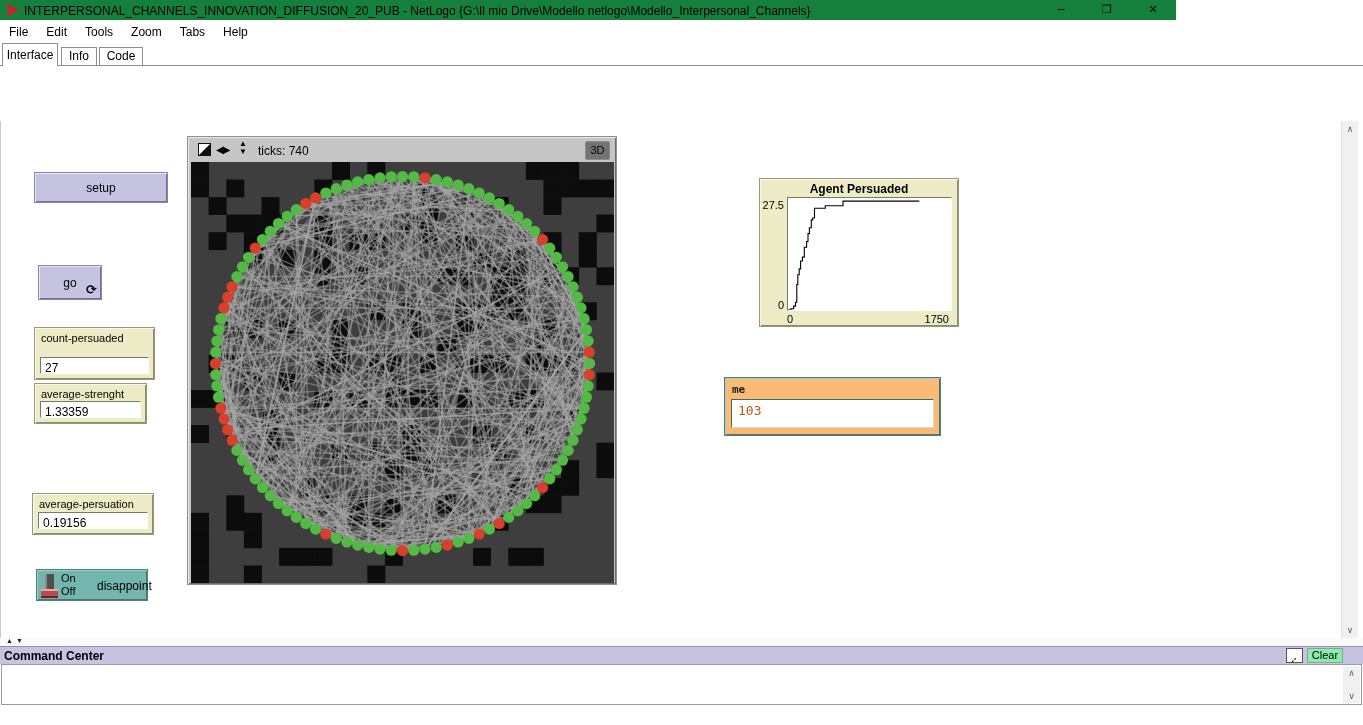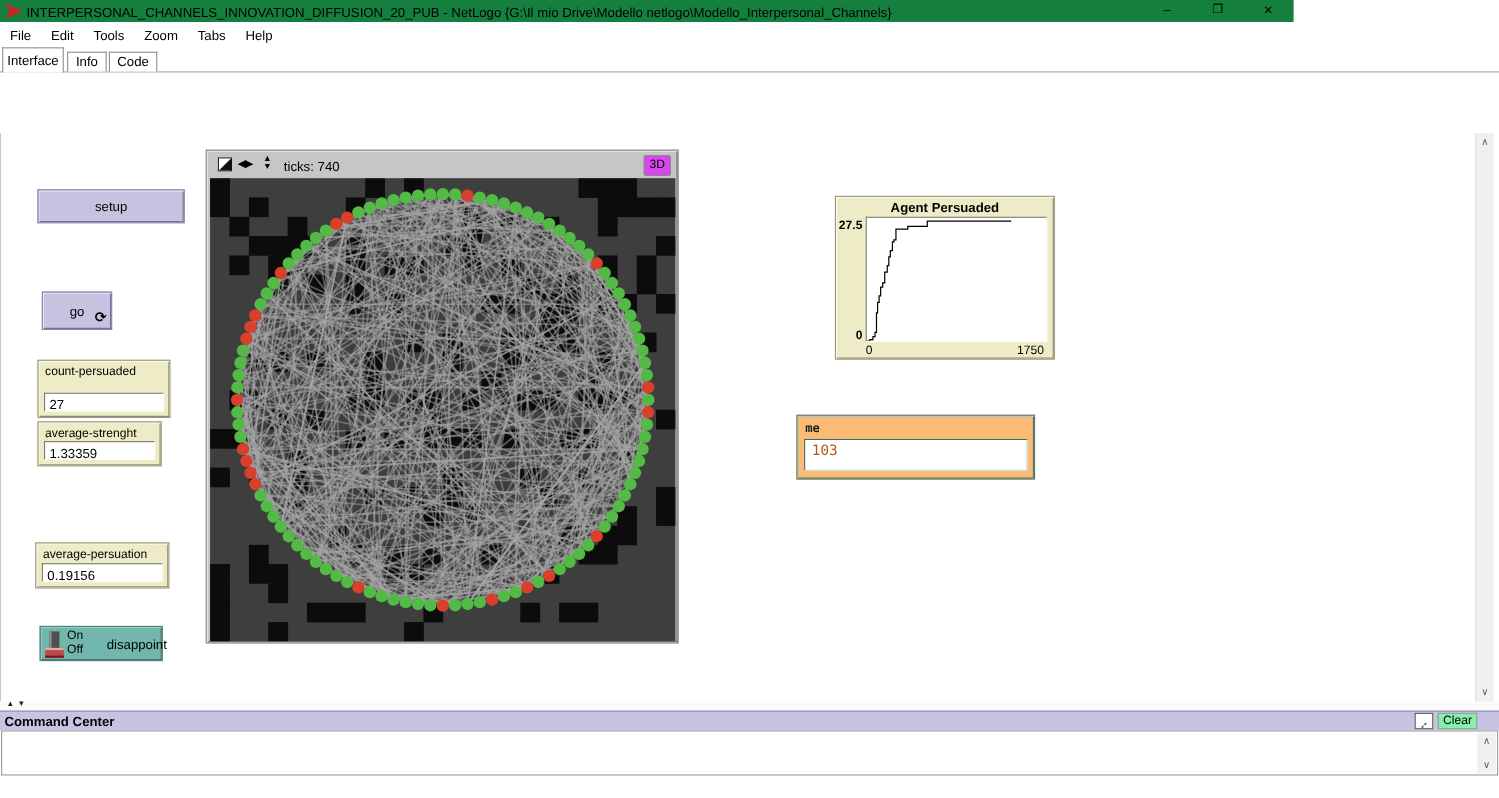--- a/index.html
+++ b/index.html
@@ -68,7 +68,7 @@
   .vh-arrows-lr { left:26px; top:5px; font-size:10px; letter-spacing:-1px; }
   .vh-arrows-ud { left:47px; top:1px; font-size:8px; line-height:8px; text-align:center; width:12px; }
   .ticks-label { position:absolute; left:68px; top:5px; font-size:12px; }
-  .btn-3d { position:absolute; right:4px; top:2px; width:25px; height:19px; background:#d946ef; border:1px solid #8a8a8a; border-radius:2px; font-size:11px; text-align:center; line-height:17px;margin-left:16px; }
+  .btn-3d { position:absolute; right:4px; top:2px; width:25px; height:19px; background:#737373; border:1px solid #8a8a8a; border-radius:2px; font-size:11px; text-align:center; line-height:17px;margin-left:16px; }
   .view-body { position:absolute; left:3px; top:25px; }
   .view-body svg { display:block; background:#3e3e3e; }
   .view-body svg line { stroke:#a8a8a8; stroke-opacity:0.5; stroke-width:1.5; }

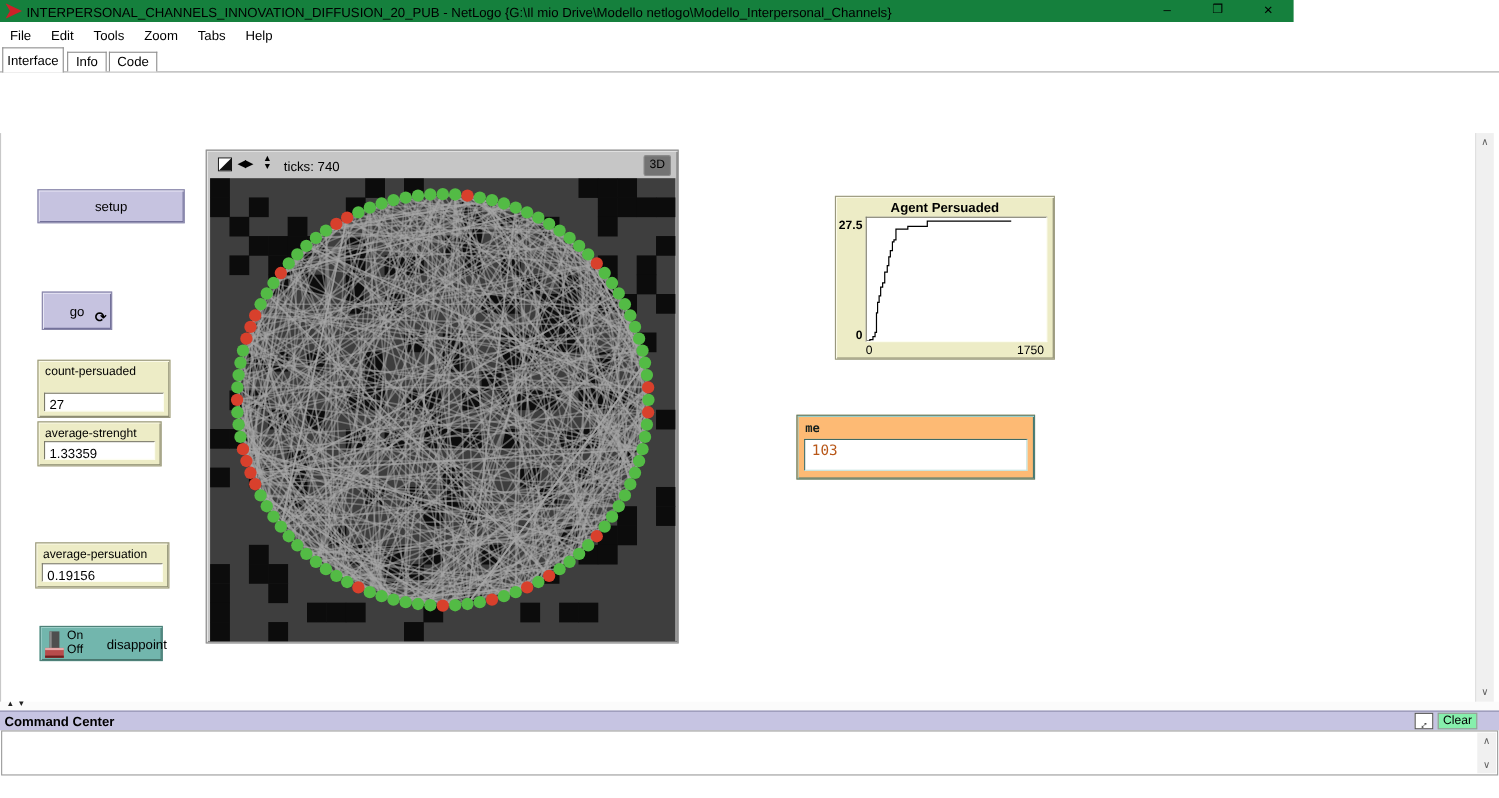--- a/index.html
+++ b/index.html
@@ -76,7 +76,7 @@
   .plot { position:absolute; left:758px; top:178px; width:200px; height:149px; background:#edecc6; border:1px solid #98977f; box-shadow:inset 1px 1px 0 #fbfae8, inset -1px -1px 0 #8b8a70; }
   .plot-title { position:absolute; left:0; top:3px; width:100%; text-align:center; font-size:12px; font-weight:bold; }
   .plot-area { position:absolute; left:27px; top:18px; width:165px; height:114px; background:#fff; border:1px solid; border-color:#7a7968 #fdfdf2 #fdfdf2 #7a7968; }
-  .plot-ylab { position:absolute; width:24px; text-align:right; font-size:11px;font-weight:bold; }
+  .plot-ylab { position:absolute; width:24px; text-align:right; font-size:11px; }
   .plot-xlab { position:absolute; top:134px; font-size:11px; }
   
   .me-box { position:absolute; left:723px; top:377px; width:217px; height:59px; background:#fdba74; border:1px solid #4e8078; box-shadow:inset 1px 1px 0 #9ccfc8, inset -1px -1px 0 #49776f; }

